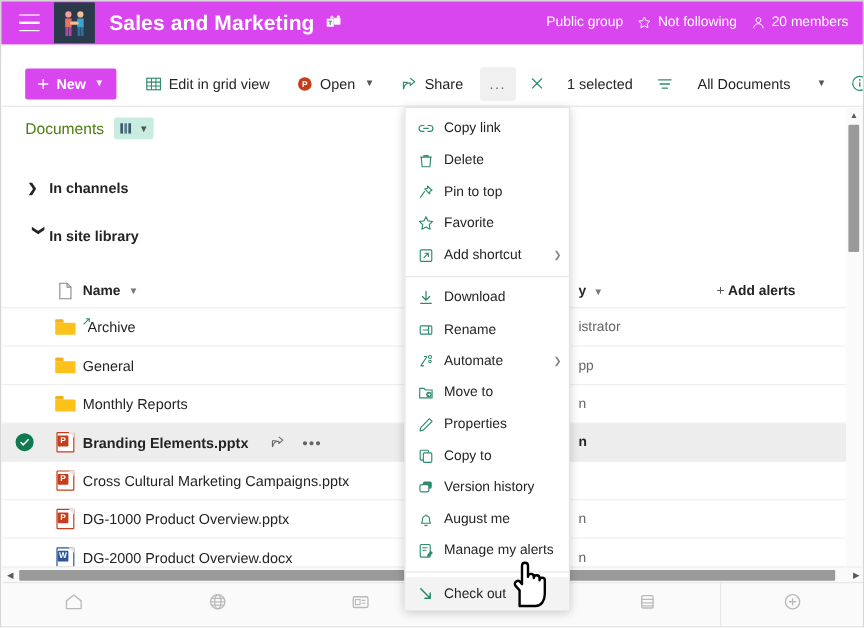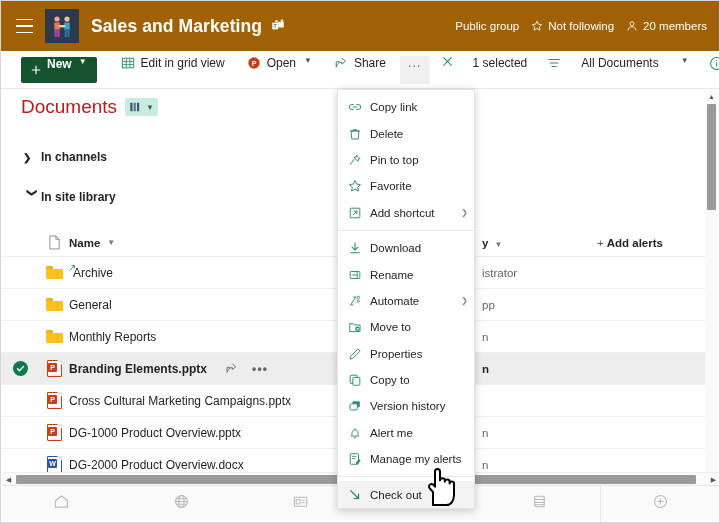--- a/index.html
+++ b/index.html
@@ -21,8 +21,8 @@
   
   .site-header {
     position: absolute; left: 0; top: 0;
-    width: 720px; height: 50px;
-    background: #a16207;
+    width: 720px; height: 36px;
+    background: #d946ef;
     display: flex; align-items: center;
     padding: 0 14px 0 8px;
     text-align: center;

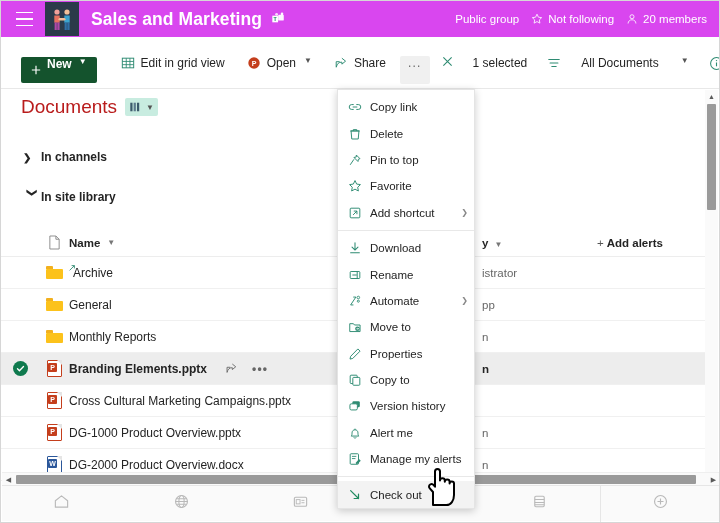--- a/index.html
+++ b/index.html
@@ -78,12 +78,12 @@
     padding: 0 10px 0 20px;
   }
   .btn-new {
-    background: #14532d;
+    background: #d946ef;
     color: #ffffff;
     font-size: 12px;
     height: 26px;
     border-radius: 2px;
-    display: flex; gap: 6px;
+    display: flex; align-items: center; gap: 6px;
     padding: 0 10px;
     cursor: pointer;
     font-weight: 600;

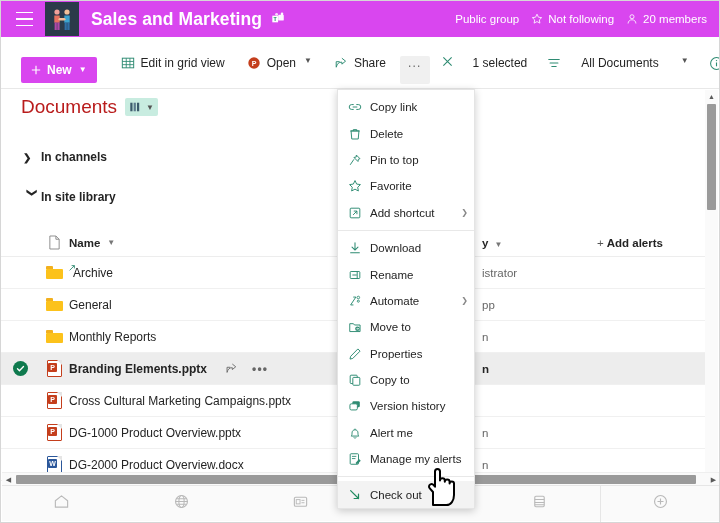--- a/index.html
+++ b/index.html
@@ -90,7 +90,7 @@
     white-space: nowrap;
   }
   .cmd-item {
-    display: flex; align-items: flex-start; gap: 6px;
+    display: flex; align-items: center; gap: 6px;
     font-size: 12px; color: #242424;
     height: 28px; padding: 0 8px;
     margin-left: 6px;

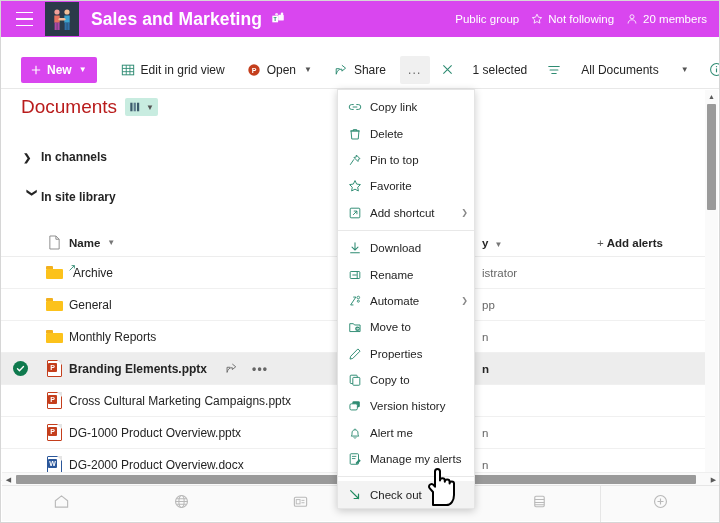--- a/index.html
+++ b/index.html
@@ -112,7 +112,7 @@
     display: flex; align-items: center;
     padding-left: 20px;
   }
-  .lib-title { font-size: 19px; color: #b91c1c; }
+  .lib-title { font-size: 13px; color: #4d7c0f; }
   .lib-badge {
     margin-left: 8px;
     background: #c8ece0;

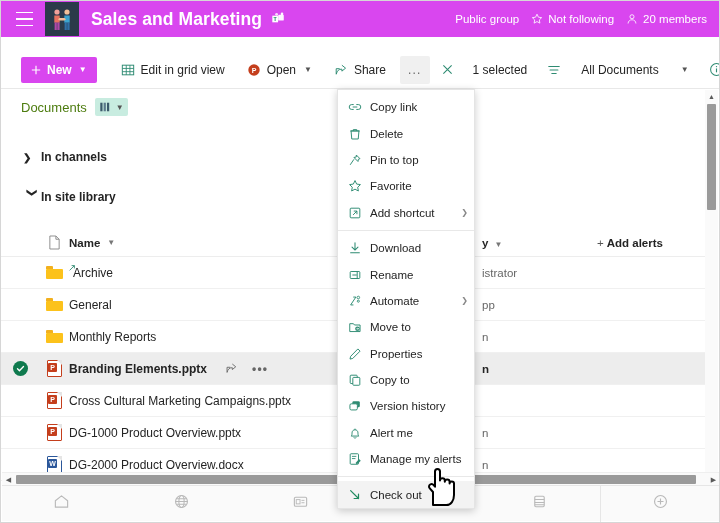--- a/index.html
+++ b/index.html
@@ -731,7 +731,7 @@
             <path d="M3.6 11.5c1-.9 1-2.1 1-3.6 0-2 1.4-3.6 3.4-3.6s3.4 1.6 3.4 3.6c0 1.5 0 2.7 1 3.6zM6.6 13c.3.6.8.9 1.4.9s1.1-.3 1.4-.9M8 3v1.3" fill="none" stroke="#2e8b72" stroke-width="1.1" stroke-linejoin="round"></path>
           </svg>
       </span>
-      <span class="mlabel">Alert me</span>
+      <span class="mlabel">August me</span>
     </div>
 
     <div class="mi">

